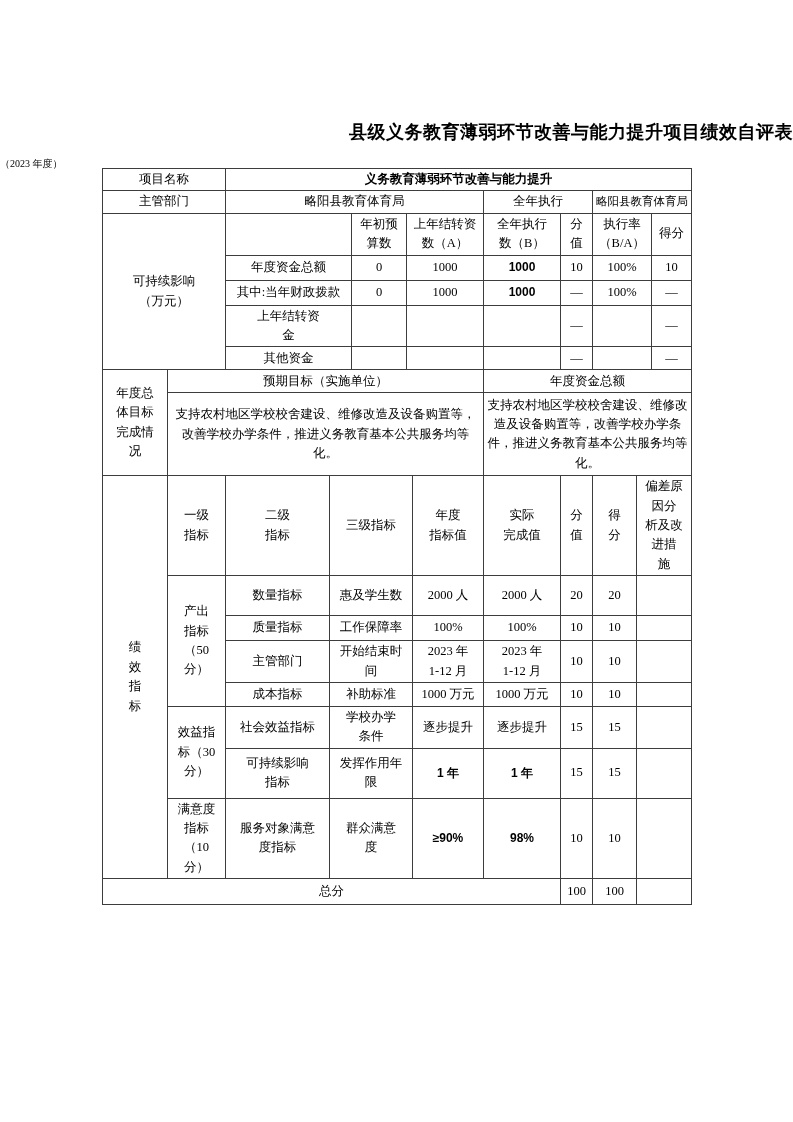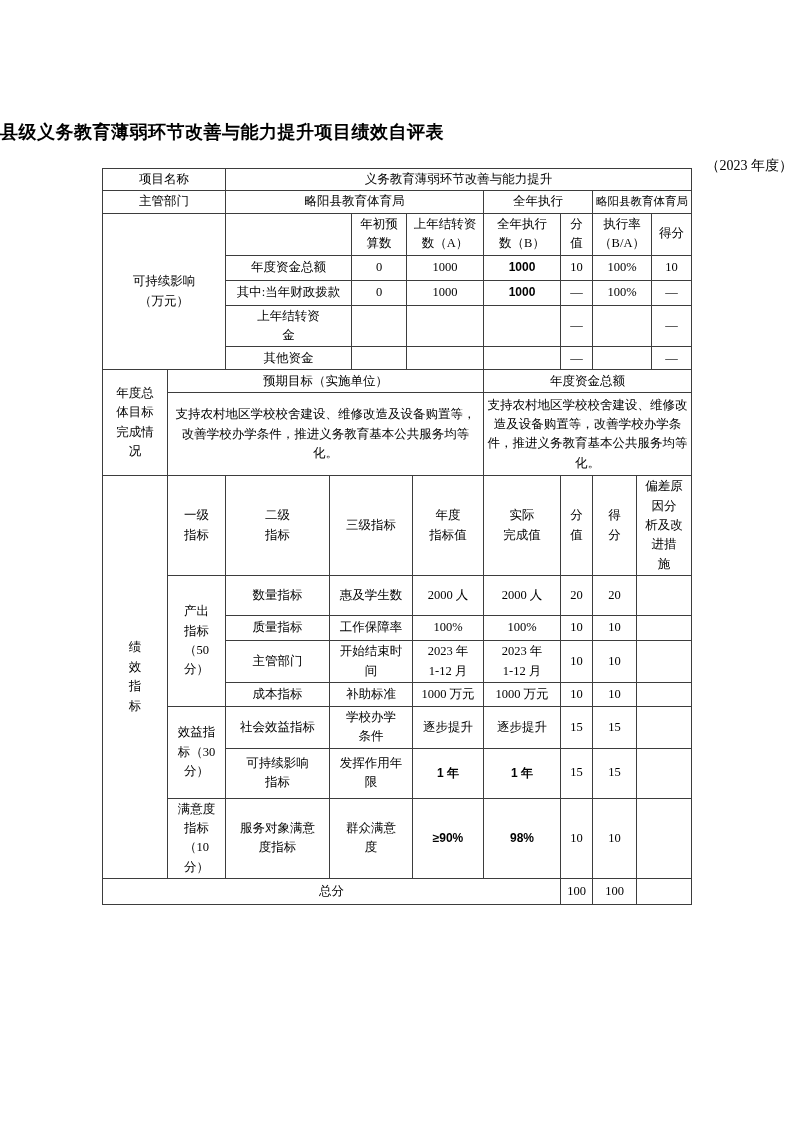--- a/index.html
+++ b/index.html
@@ -13,7 +13,7 @@
   }
   .doc-title{
     position:absolute;top:120px;left:0;width:100%;
-    text-align:left;font-size:18px;font-weight:bold;letter-spacing:0.5px;
+    text-align:right;font-size:18px;font-weight:bold;letter-spacing:0.5px;
   }
   .doc-subtitle{
     position:absolute;top:157px;left:0;width:100%;

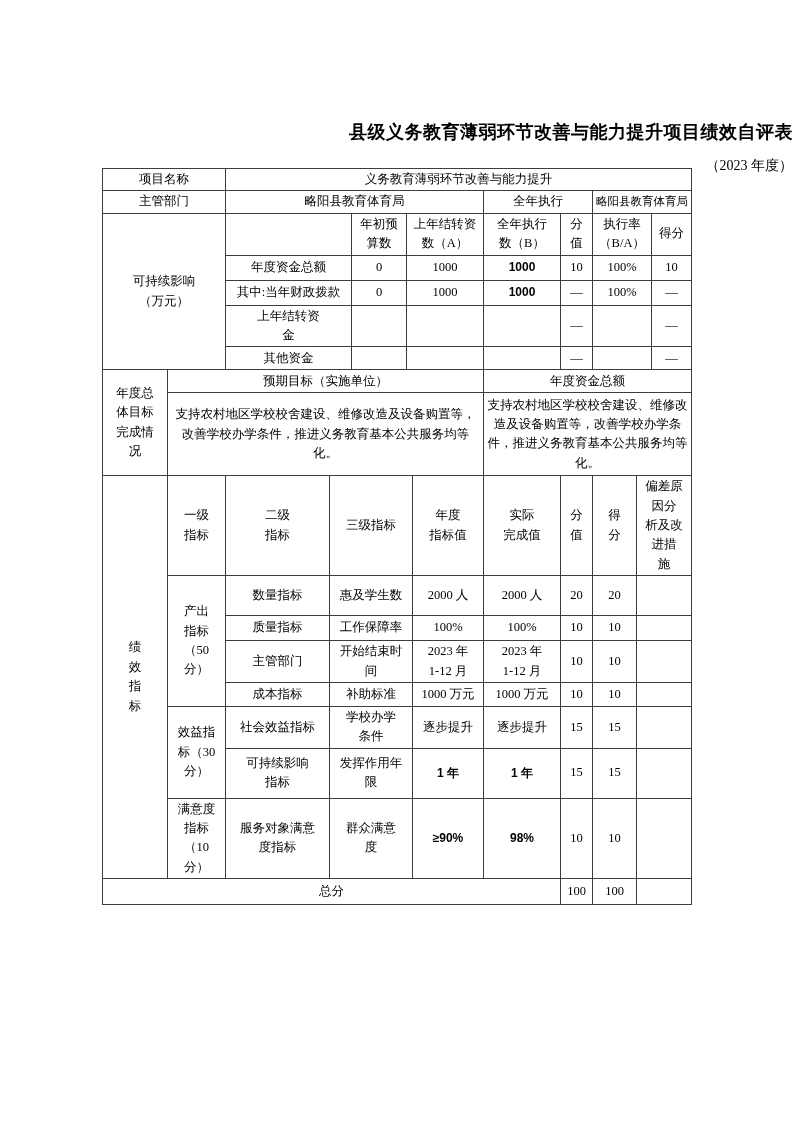--- a/index.html
+++ b/index.html
@@ -17,7 +17,7 @@
   }
   .doc-subtitle{
     position:absolute;top:157px;left:0;width:100%;
-    text-align:right;font-size:14px;
+    text-align:left;font-size:10px;
   }
   table.selfeval{
     position:absolute;left:102px;top:168px;

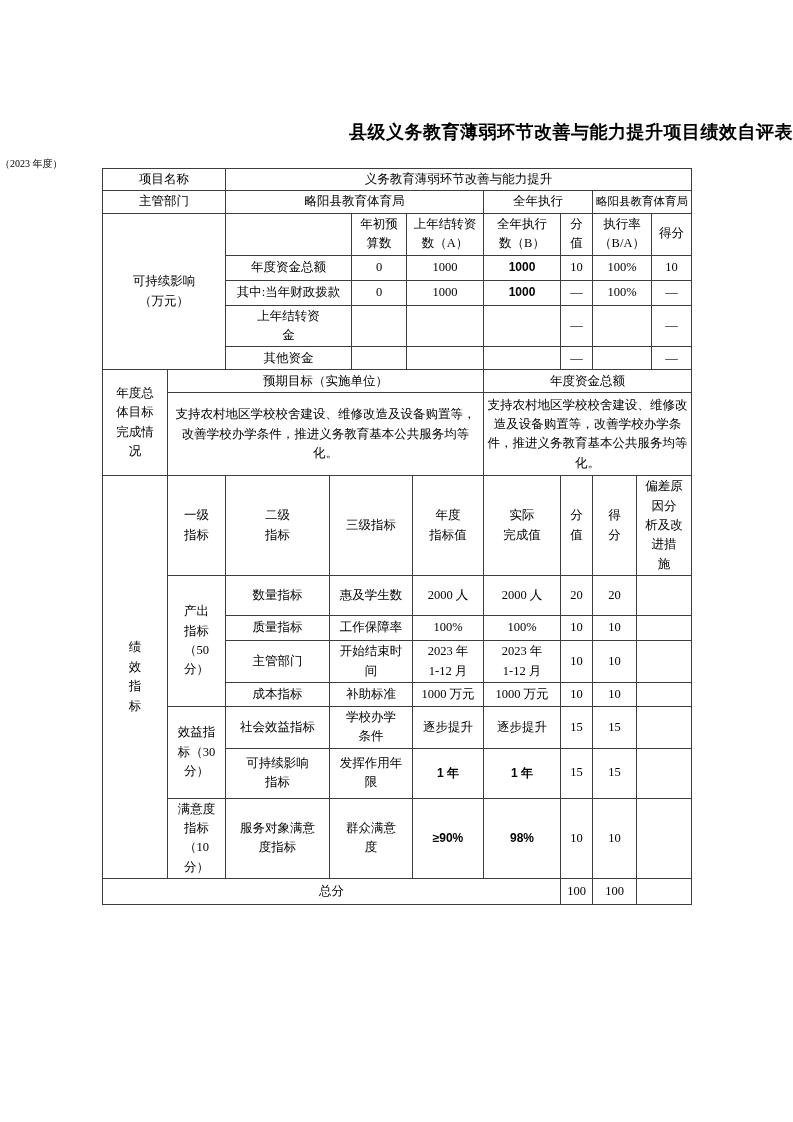--- a/index.html
+++ b/index.html
@@ -34,7 +34,7 @@
     overflow:hidden;
   }
   td.lt{text-align:left;}
-  td.bold{font-weight:normal;margin-top:42px;}
+  td.bold{font-weight:bold;margin-top:42px;}
   td.bv{font-weight:bold;font-family:"Liberation Sans","DejaVu Sans",sans-serif;font-size:12px;}
   td.small{font-size:11.5px;white-space:nowrap;}
   td.para{

